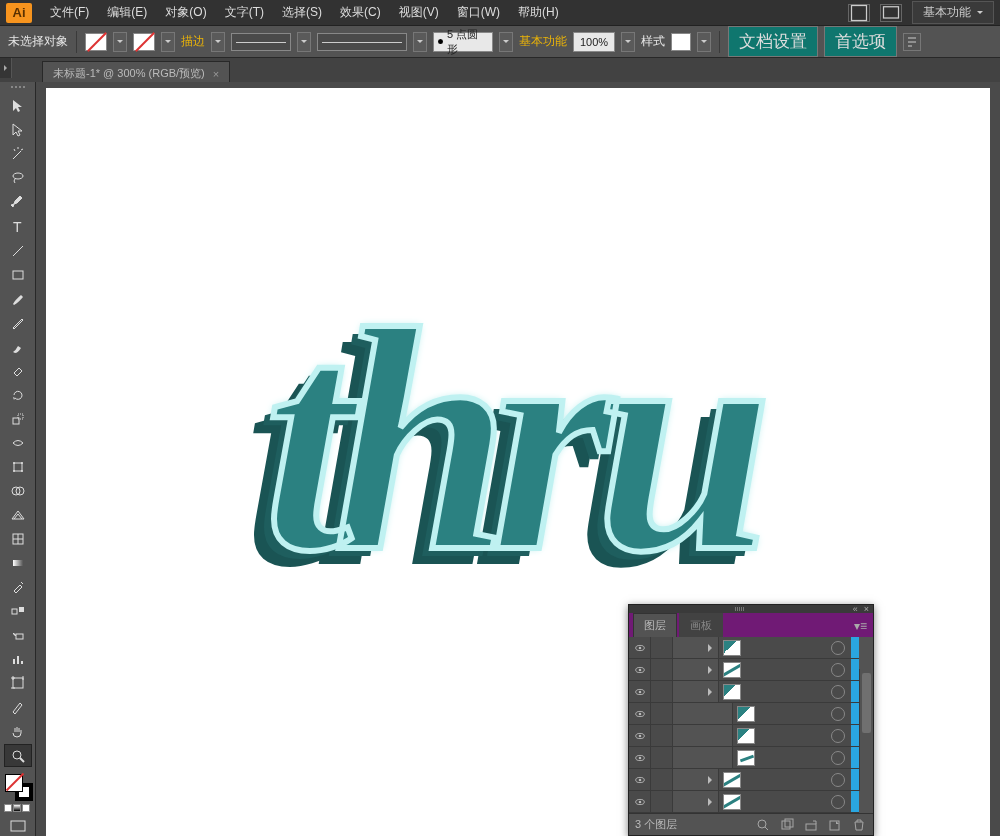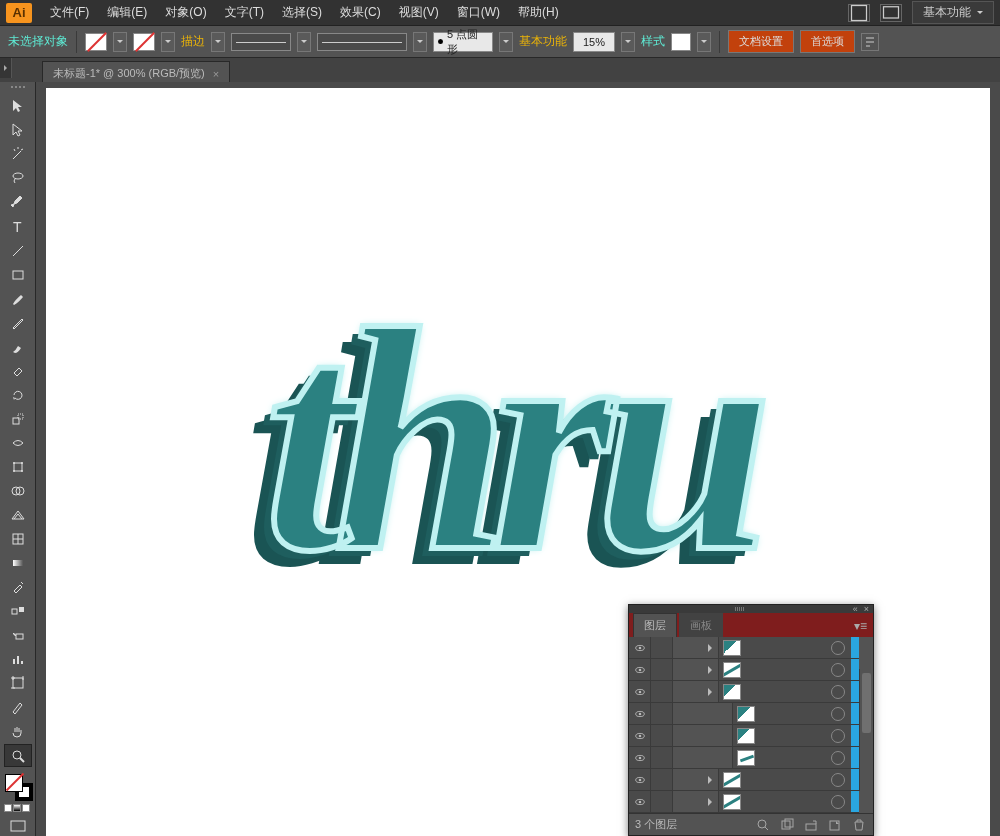--- a/index.html
+++ b/index.html
@@ -15,7 +15,7 @@
 
 
 .controlbar { height: 32px; background: #535353; display: flex; align-items: center; padding: 0 8px; gap: 6px; border-bottom: 1px solid #282828; font-size: 12px; }
-.ctrl-label { color: #5eead4; }
+.ctrl-label { color: #e5e5e5; }
 .ctrl-label.orange { color: #eab308; }
 .swatch { width: 22px; height: 18px; border: 1px solid #888; background: #fff; position: relative; }
 .swatch.no-fill::after { content: ""; position: absolute; left: -2px; top: 7px; width: 26px; height: 2px; background: #d33; transform: rotate(-45deg); }

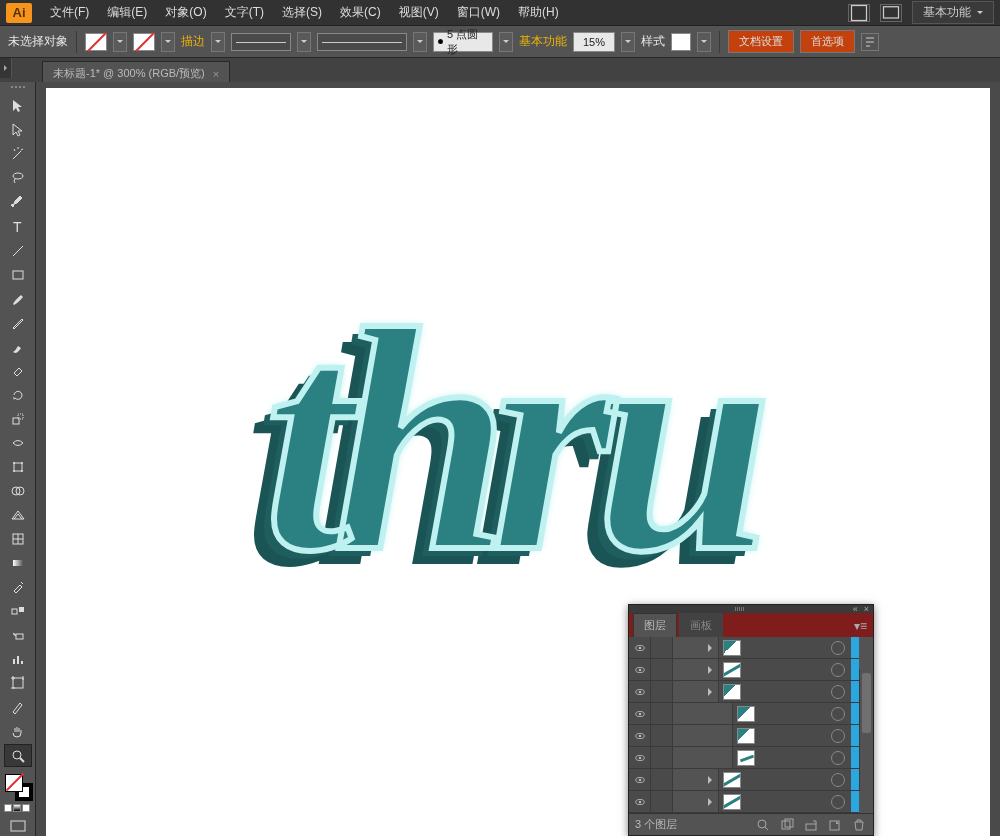--- a/index.html
+++ b/index.html
@@ -144,7 +144,7 @@
     </div>
   <div class="dd-small"></div>
   <span class="ctrl-label orange">基本功能</span>
-  <div class="opacity-box">15%</div>
+  <div class="opacity-box">100%</div>
   <div class="dd-small"></div>
   <span class="ctrl-label">样式</span>
   <div class="graphic-style"></div>

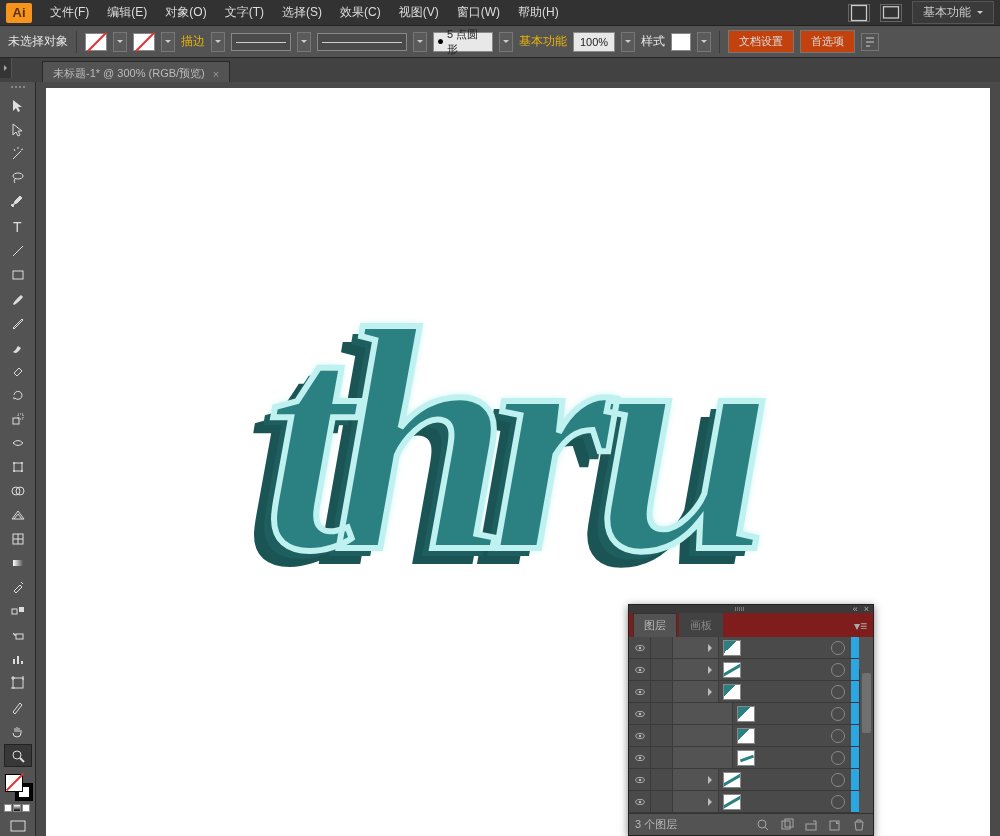--- a/index.html
+++ b/index.html
@@ -24,7 +24,7 @@
 .dd-small { width: 14px; height: 20px; border: 1px solid #777; background: #5a5a5a; display: flex; align-items: center; justify-content: center; }
 .dd-small::after { content: ""; border: 3px solid transparent; border-top-color: #ccc; margin-top: 3px; }
 .opacity-box { width: 42px; height: 20px; background: #e8e8e8; color: #222; border: 1px solid #888; display: flex; align-items: center; justify-content: center; font-size: 11px; }
-.rect-btn { padding: 3px 10px; border: 1px solid #777; background: #c2410c; color: #ddd; font-size: 11px; }
+.rect-btn { padding: 3px 10px; border: 1px solid #777; background: #0f766e; color: #ddd; font-size: 17px; }
 .sep { width: 1px; height: 22px; background: #3a3a3a; margin: 0 2px; }
 .brush-prev { width: 60px; height: 18px; border: 1px solid #888; background: #4a4a4a; position: relative; }
 .brush-prev::after { content: ""; position: absolute; left: 4px; right: 4px; top: 8px; height: 1px; background: #ccc; }

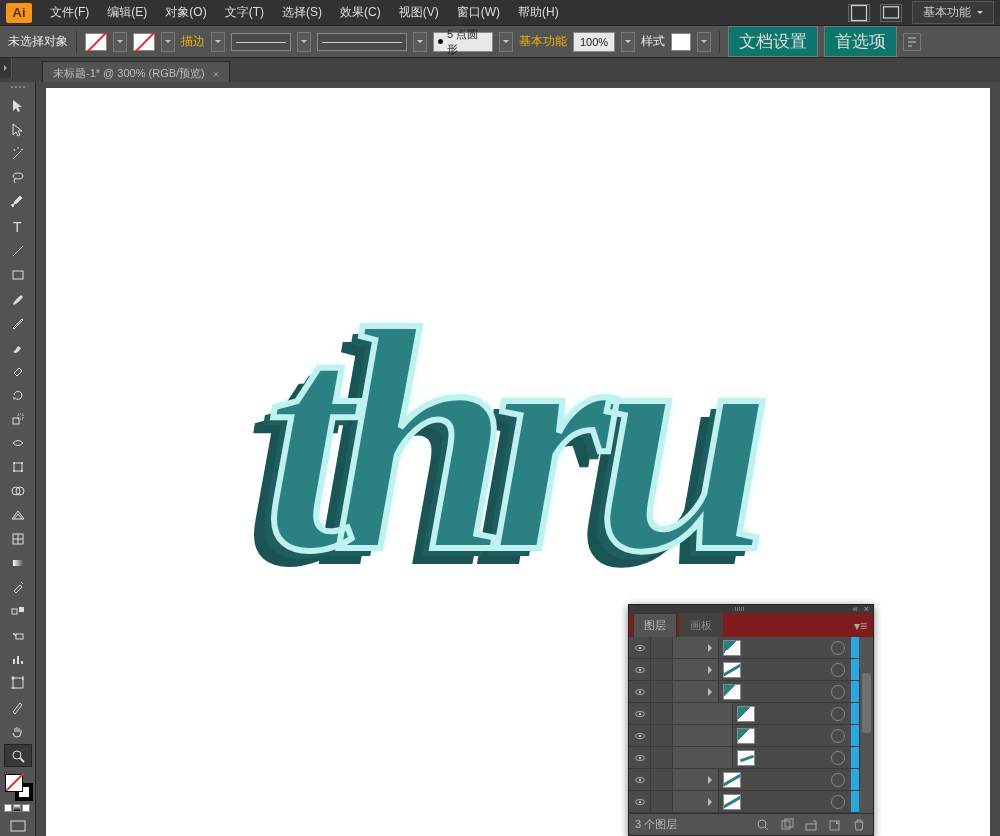--- a/index.html
+++ b/index.html
@@ -62,7 +62,7 @@
 .panel-topgrip { height: 8px; background: #3a3a3a; display: flex; justify-content: flex-end; align-items: center; padding: 0 4px; gap: 6px; font-size: 9px; color: #aaa; }
 .panel-topgrip .gripcenter { flex:1; display:flex; justify-content:center; gap:1px; }
 .panel-topgrip .gripcenter span { width:1px; height:4px; background:#777; }
-.panel-tabs { height: 24px; background: #7f1d1d; display: flex; align-items: flex-end; padding-left: 4px; }
+.panel-tabs { height: 24px; background: #701a75; display: flex; align-items: flex-end; padding-left: 4px; }
 .ptab { padding: 4px 10px; font-size: 11px; color: #bbb; background: #535353; border: 1px solid #333; border-bottom: none; margin-right: 2px; }
 .ptab.inactive { background: #424242; color: #888; border-top-color: #424242; border-left-color: #424242; border-right-color: #424242;}
 .panel-menu { margin-left: auto; padding: 4px 6px; color: #aaa; cursor: pointer; }

